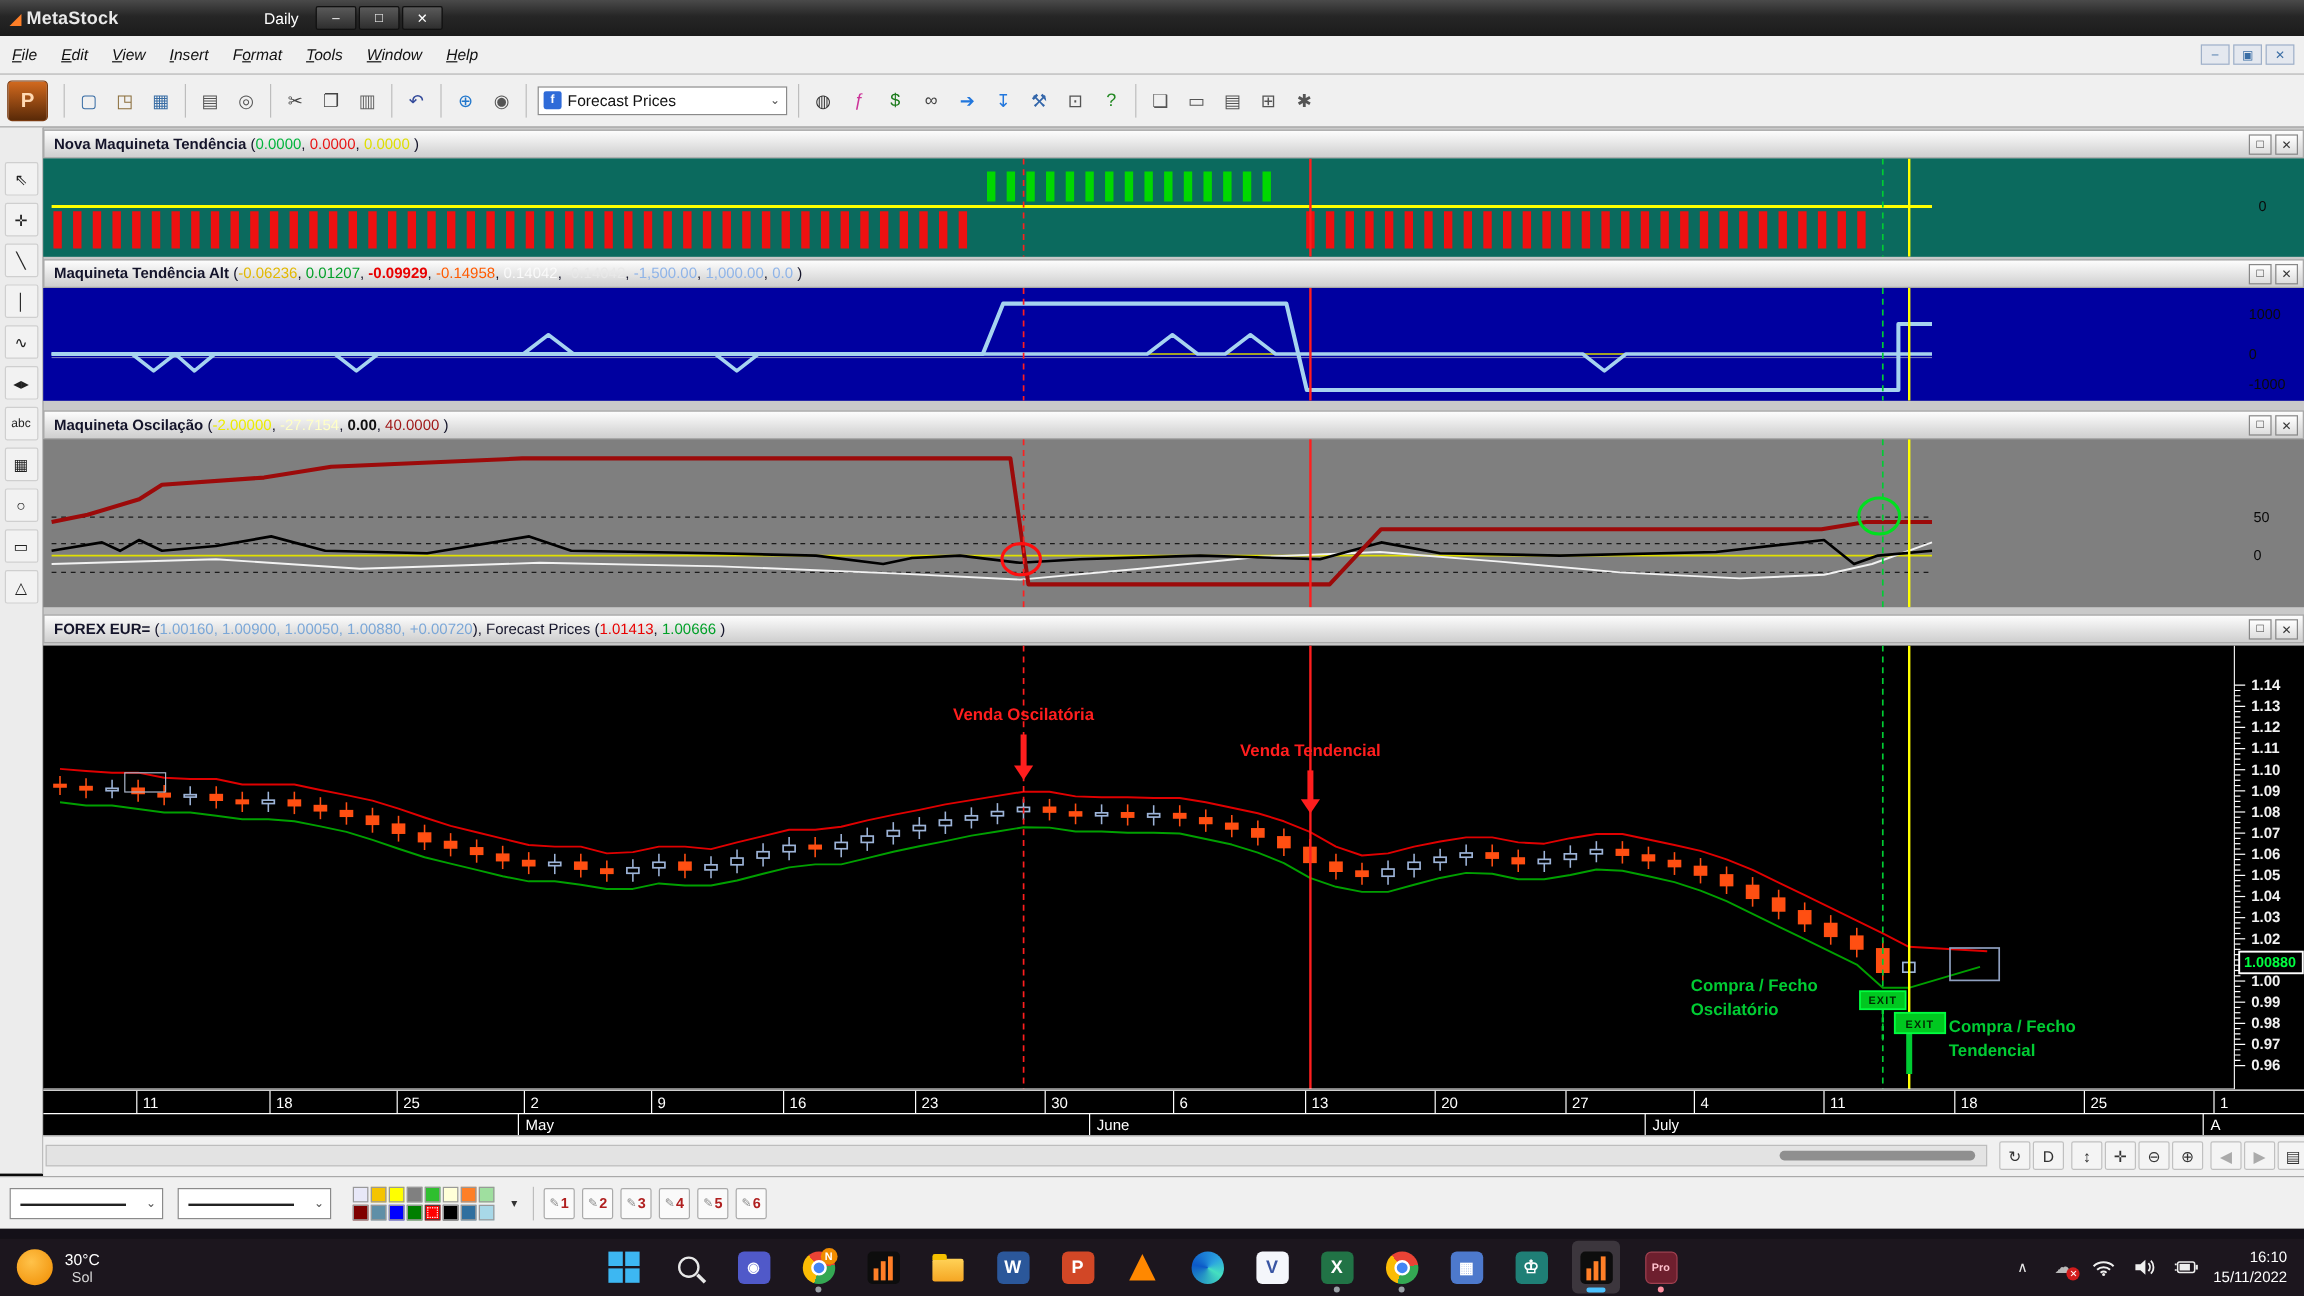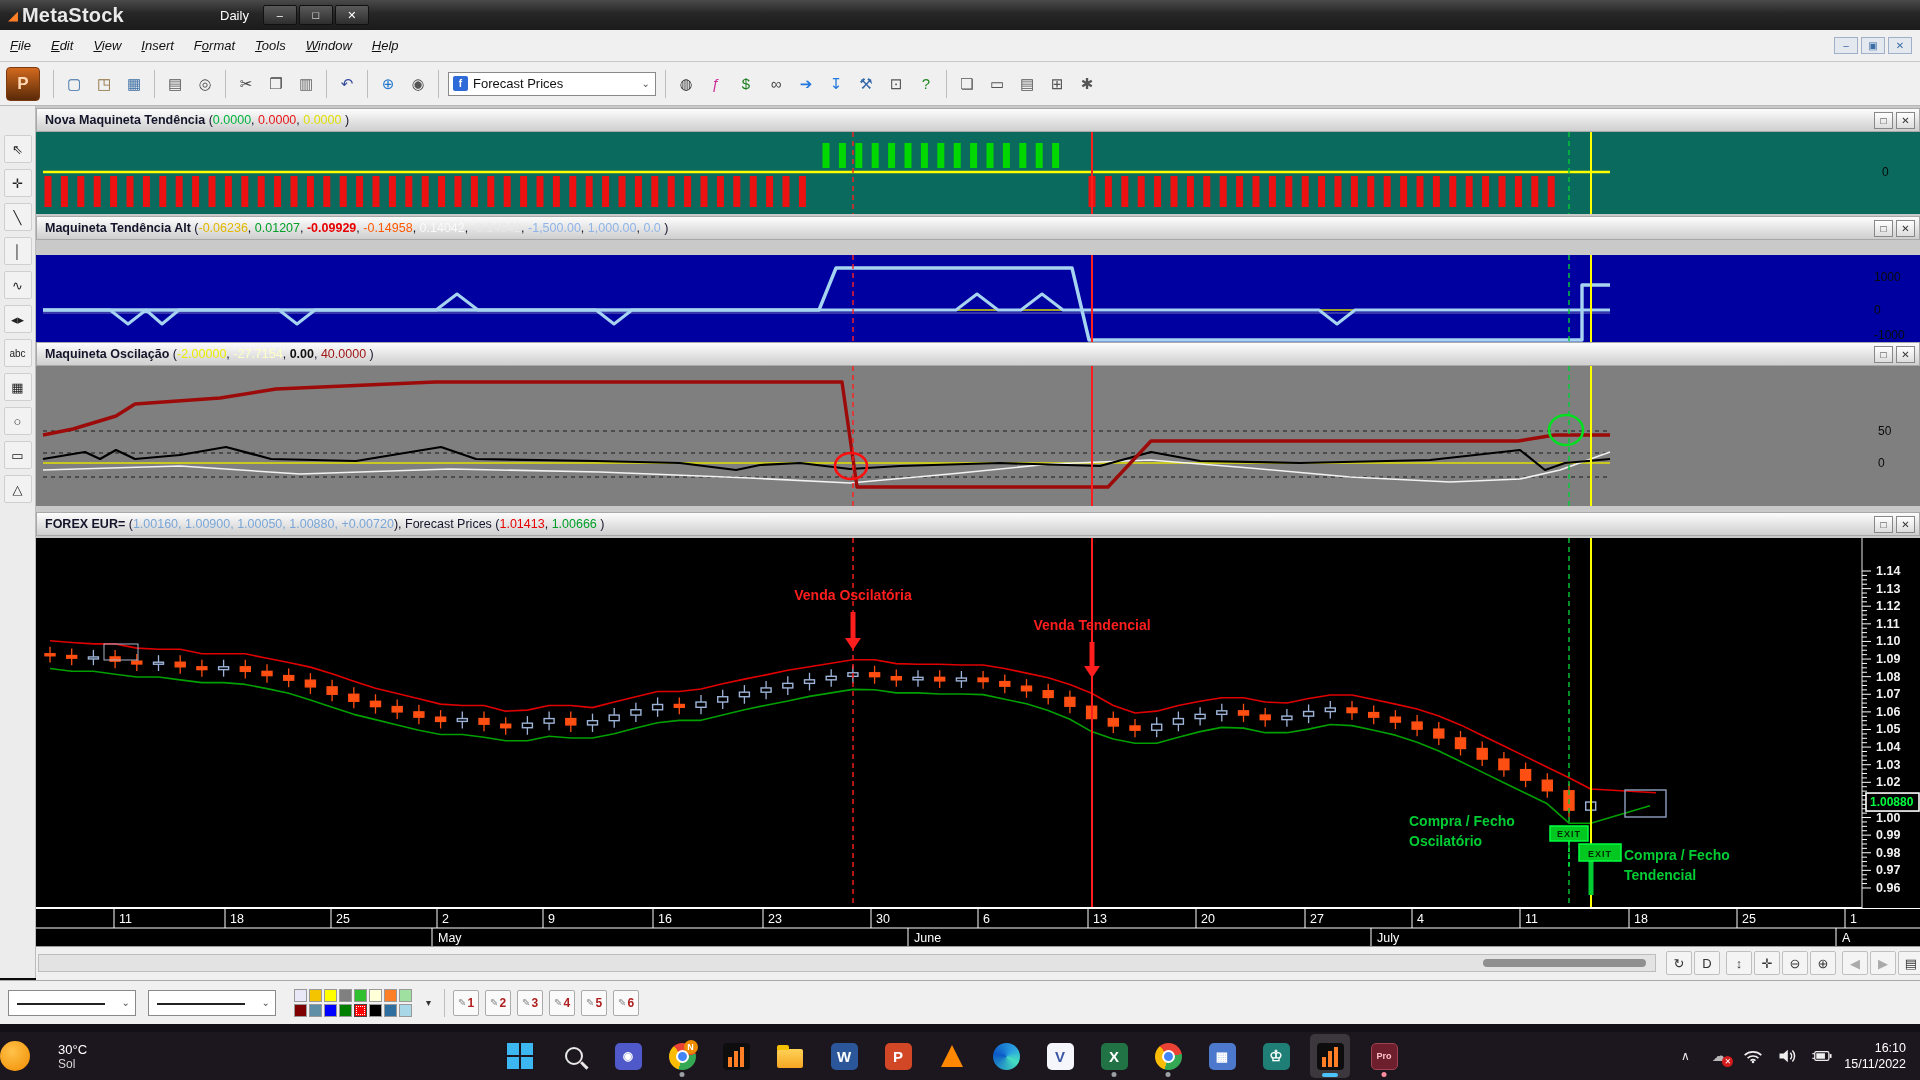--- a/index.html
+++ b/index.html
@@ -11,7 +11,7 @@
     background:linear-gradient(#4a4a4a,#262626 45%,#1b1b1b);display:flex;align-items:center;color:#e9e9e9;}
   .logo{display:flex;align-items:center;gap:4px;padding-left:8px;width:220px;}
   .logo-mark{color:#ff7f27;font-size:13px;}
-  .logo-text{font-weight:bold;font-size:20px;letter-spacing:.2px;}
+  .logo-text{font-weight:bold;font-size:15px;letter-spacing:.2px;}
   .title-center{flex:1;text-align:center;font-size:13.5px;color:#f0f0f0;white-space:pre;}
   .periodicity{font-size:13px;margin-right:14px;color:#fff;}
   .winbtns{display:flex;gap:2px;margin-right:6px;}

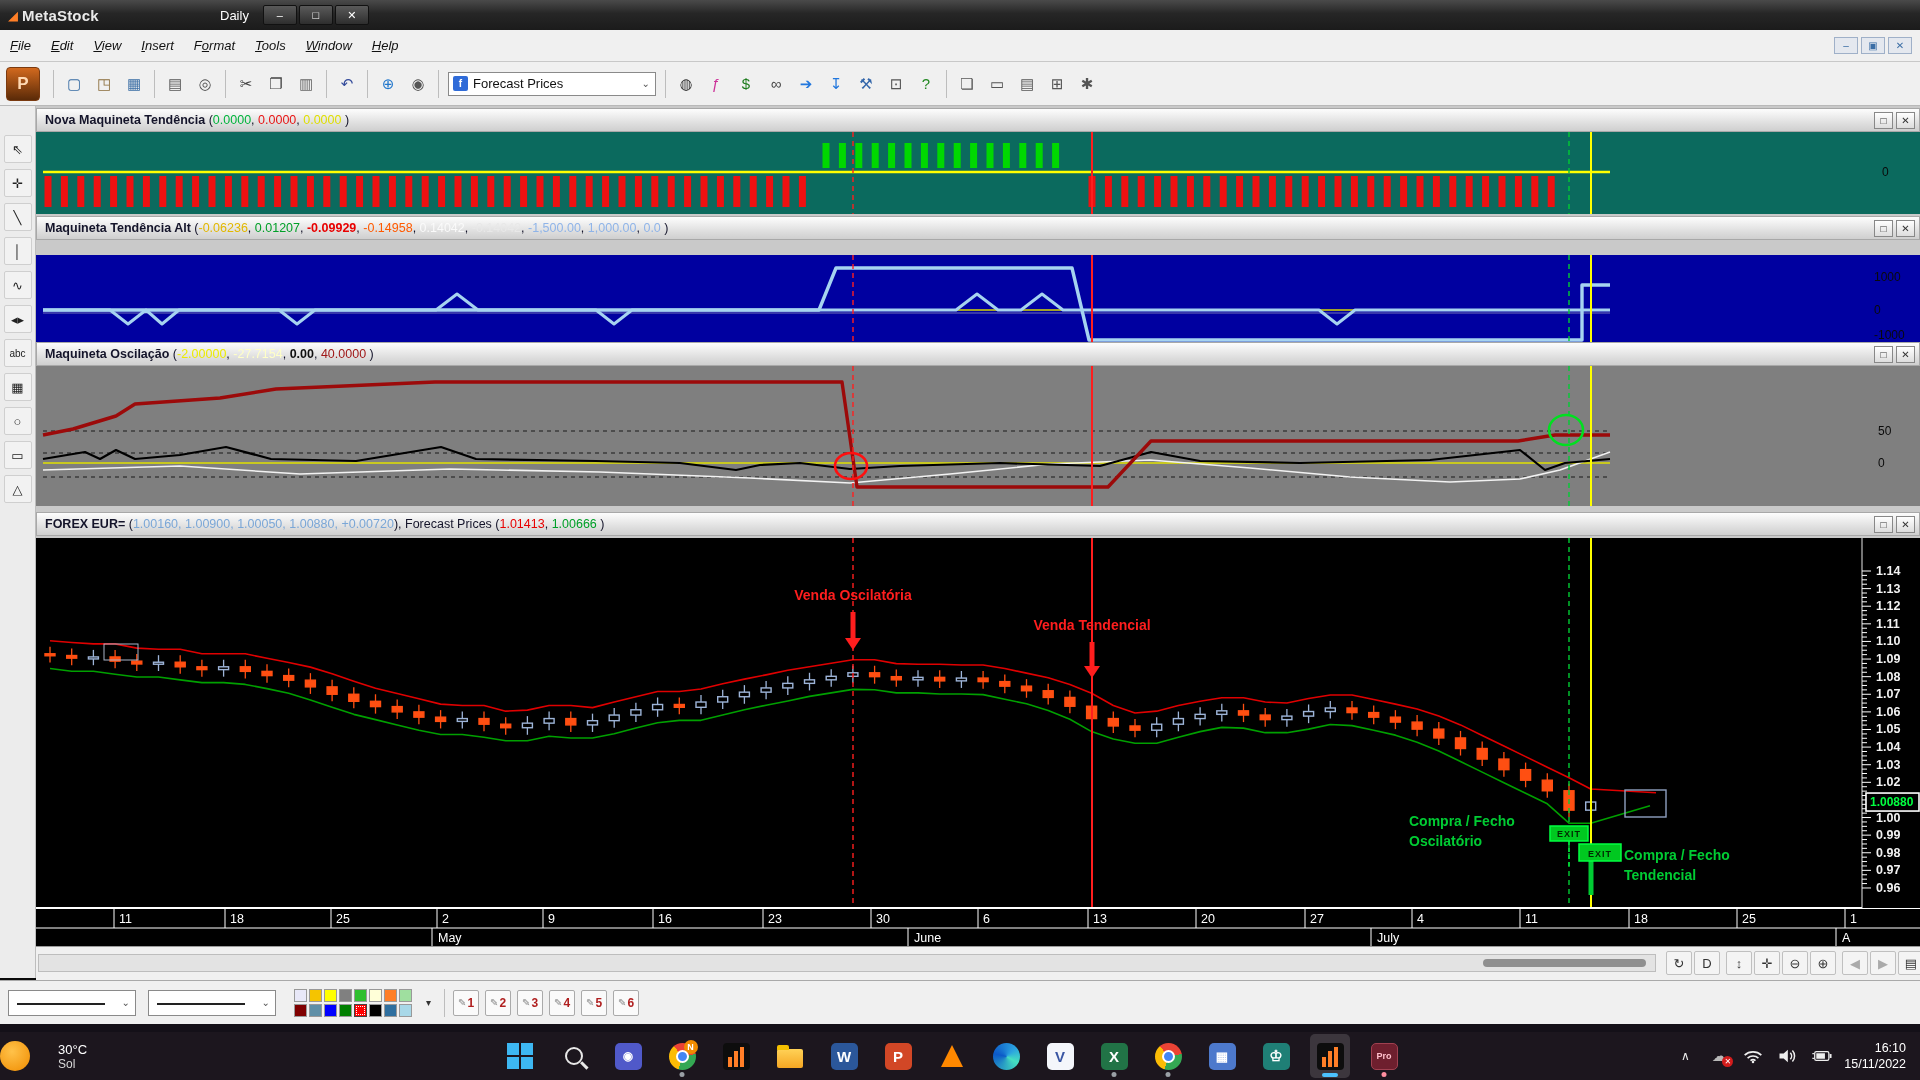--- a/index.html
+++ b/index.html
@@ -317,7 +317,7 @@
         </svg>
       </div>
       <div class="panel-header" style="top: 110px;"><span style="color: rgb(20, 20, 42); font-weight: bold;">Maquineta Tendência Alt</span><span style="color: rgb(20, 20, 42);"> (</span><span style="color: rgb(226, 184, 0);">-0.06236</span><span style="color: rgb(20, 20, 42);">, </span><span style="color: rgb(0, 160, 40);">0.01207</span><span style="color: rgb(20, 20, 42);">, </span><span style="color: rgb(232, 0, 0); font-weight: bold;">-0.09929</span><span style="color: rgb(20, 20, 42);">, </span><span style="color: rgb(255, 90, 0);">-0.14958</span><span style="color: rgb(20, 20, 42);">, </span><span style="color: rgb(250, 250, 250);">0.14042</span><span style="color: rgb(20, 20, 42);">, </span><span style="color: rgb(232, 232, 232);">-0.14042</span><span style="color: rgb(20, 20, 42);">, </span><span style="color: rgb(143, 180, 232);">-1,500.00</span><span style="color: rgb(20, 20, 42);">, </span><span style="color: rgb(143, 180, 232);">1,000.00</span><span style="color: rgb(20, 20, 42);">, </span><span style="color: rgb(143, 180, 232);">0.0</span><span style="color: rgb(20, 20, 42);"> )</span><div class="ph-btns"><div class="ph-btn">□</div><div class="ph-btn">✕</div></div></div>
-      <div class="panel-body" style="top: 149px; height: 94px; background: rgb(0, 0, 160);">
+      <div class="panel-body" style="top: 134px; height: 94px; background: rgb(0, 0, 160);">
         <svg viewBox="0 0 1884 94" width="1884" height="94" preserveAspectRatio="none">
           <line x1="7" y1="55" x2="1574" y2="55" stroke="#d8d800" stroke-width="1.4"></line>
           <line x1="7" y1="58" x2="1574" y2="58" stroke="#b8b8c8" stroke-width="0.6"></line>

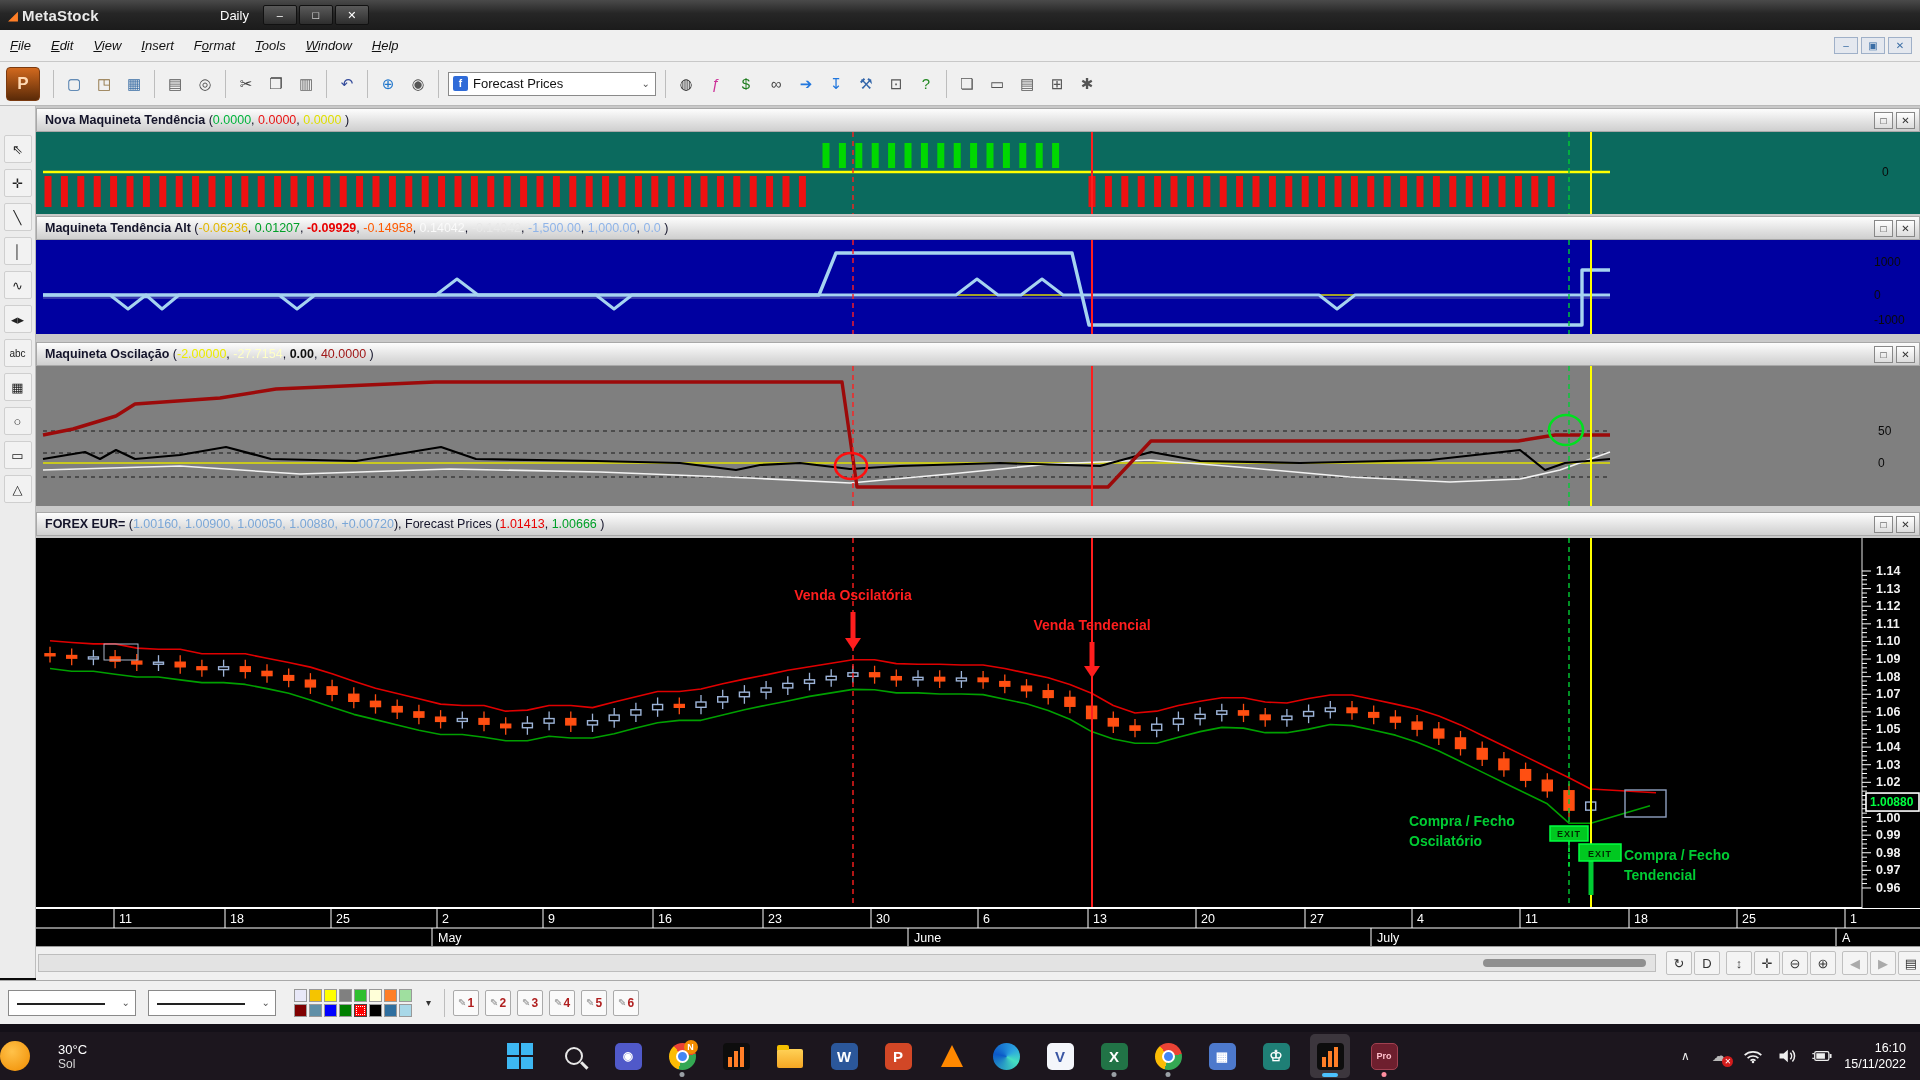--- a/index.html
+++ b/index.html
@@ -86,7 +86,7 @@
   
   .deskstrip{position:absolute;left:0;top:1024px;width:1920px;height:8px;background:#141018;}
   .taskbar{position:absolute;left:0;top:1032px;width:1920px;height:48px;background:#1c161e;display:flex;align-items:center;}
-  .weather{display:flex;align-items:center;gap:28px;width:220px;color:#fff;}
+  .weather{display:flex;align-items:center;gap:10px;padding-left:14px;width:220px;color:#fff;text-align:center;}
   .sun{width:30px;height:30px;border-radius:50%;background:radial-gradient(circle at 40% 35%,#ffc24a,#f08c00);}
   .wtemp{font-size:13px;line-height:15px;}
   .wdesc{font-size:12px;color:#d8d8d8;line-height:14px;}

